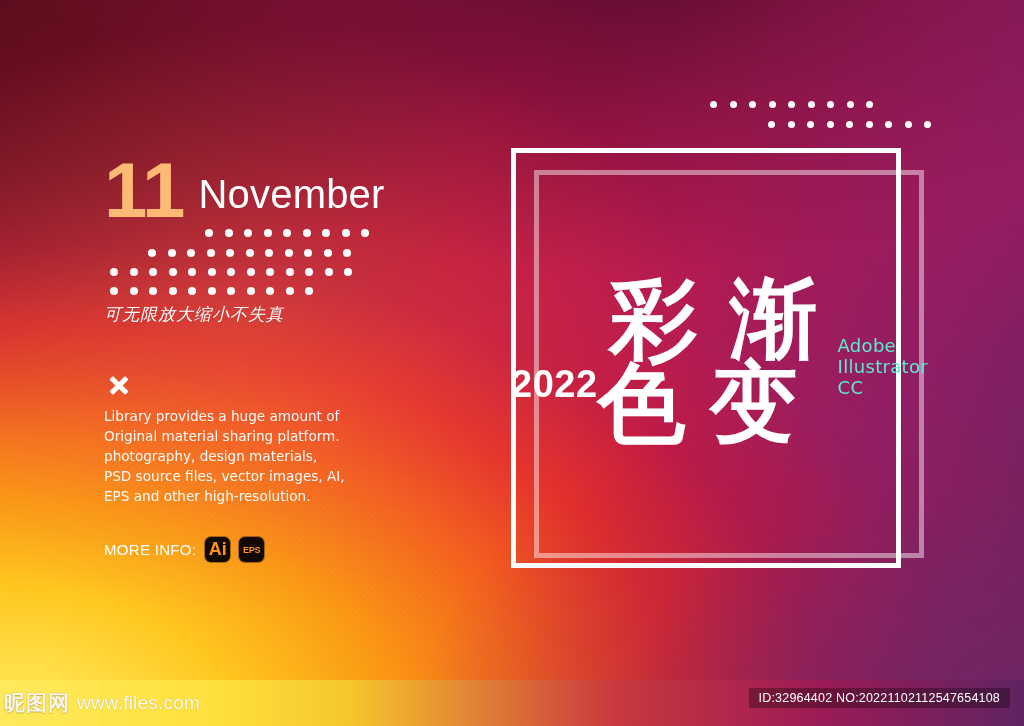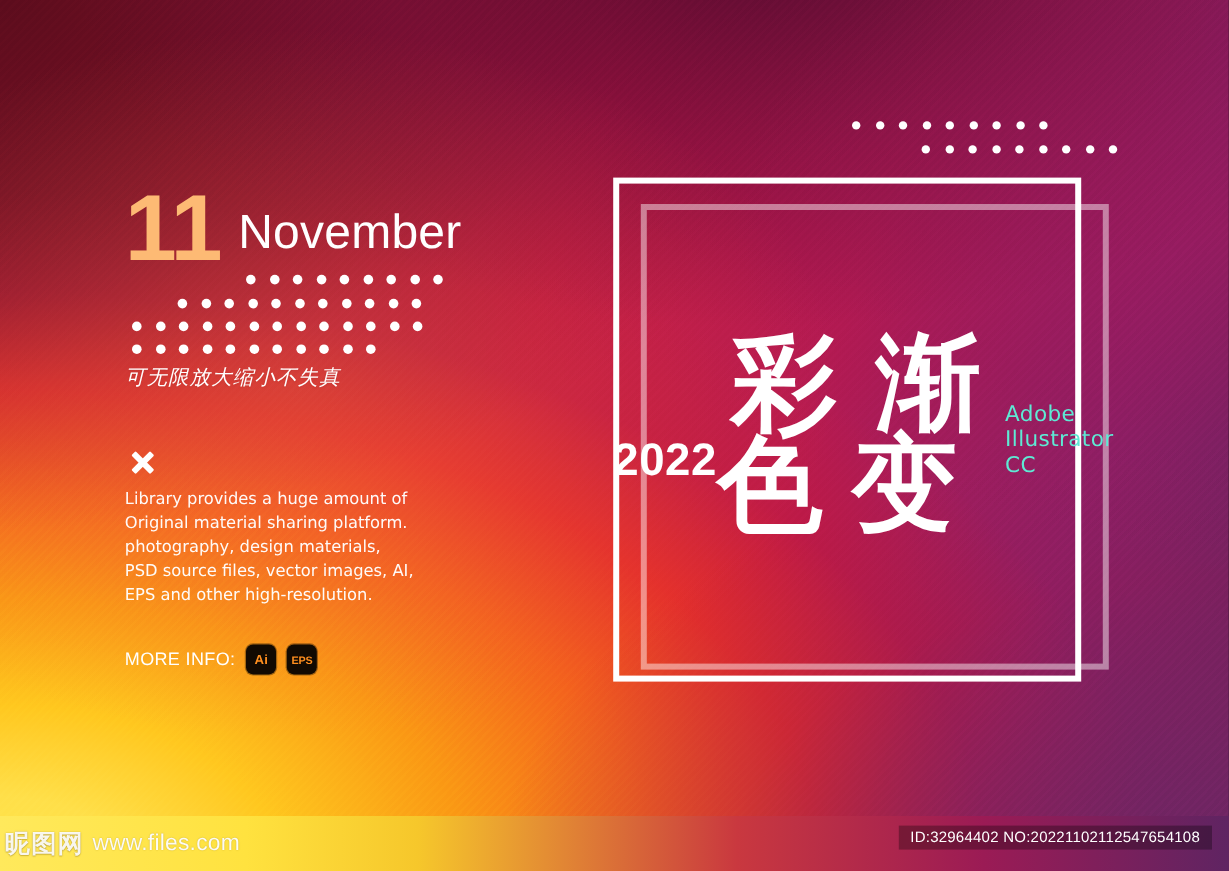--- a/index.html
+++ b/index.html
@@ -101,7 +101,7 @@
     color:#ff8f1f;font-weight:700;
     box-shadow:0 0 0 1px rgba(0,0,0,0.35);
   }
-  .badge.ai{font-size:11px;text-align:center;}
+  .badge.ai{font-size:18px;text-align:center;}
   .badge.eps{font-size:9px;letter-spacing:-0.2px;}
 
   

